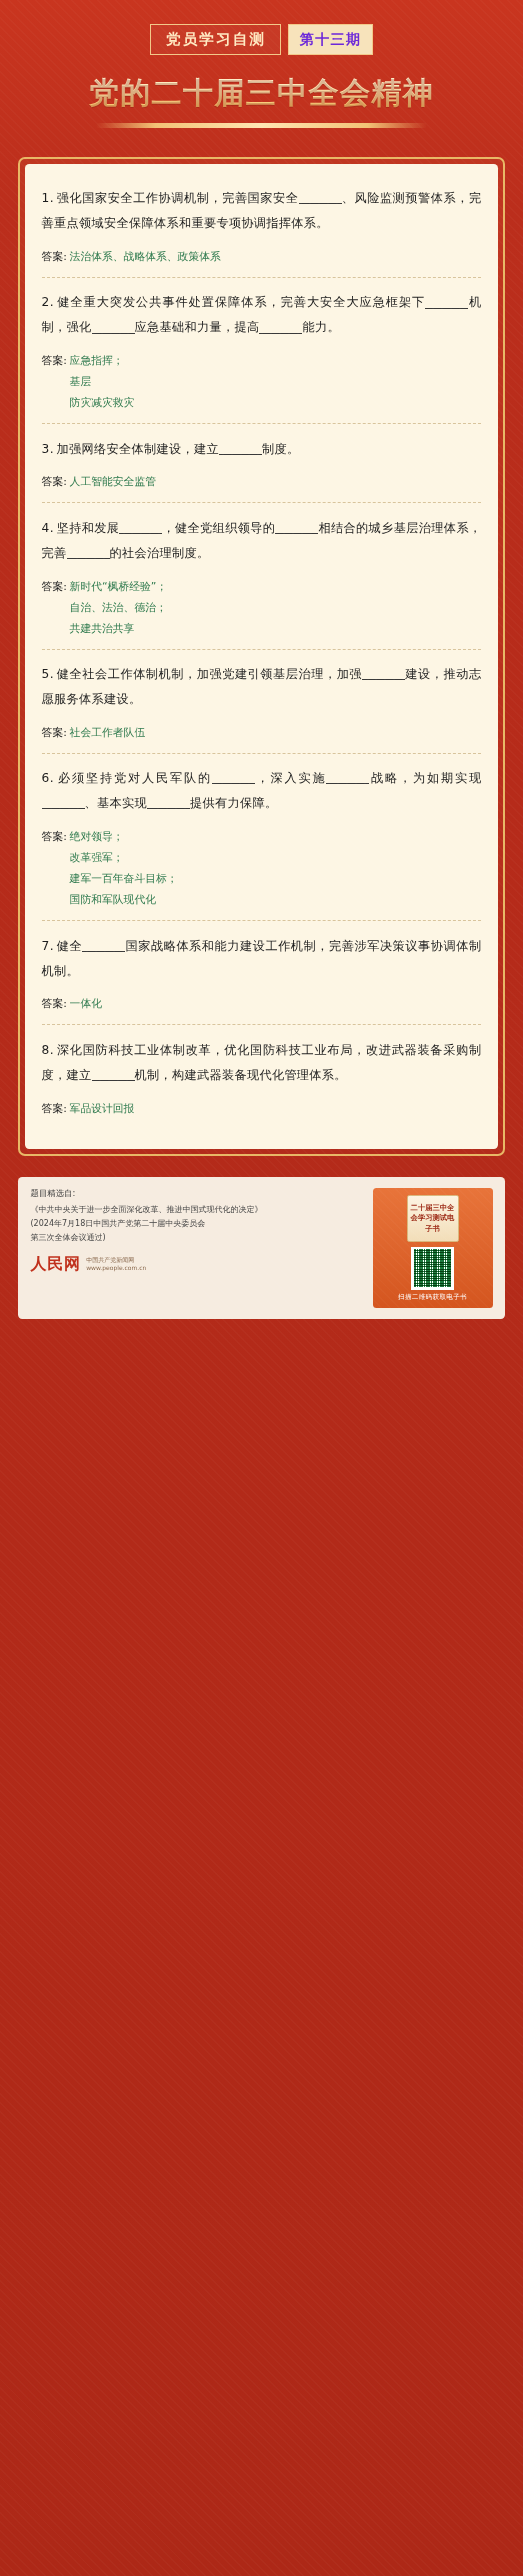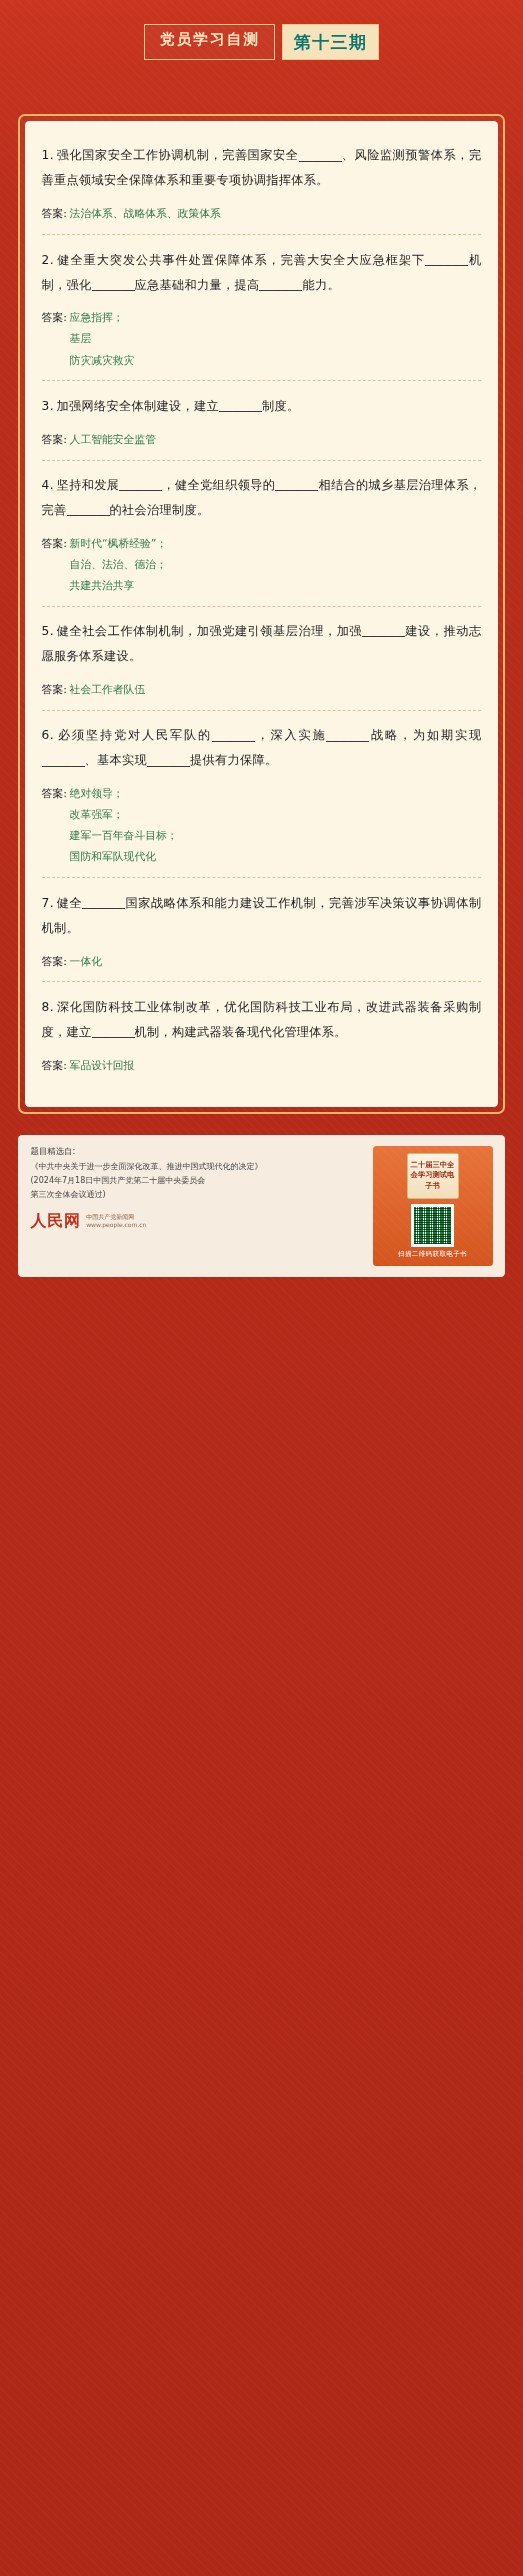--- a/index.html
+++ b/index.html
@@ -42,8 +42,8 @@
   }
   .ribbon-sub {
     background: #f7e3bb;
-    color: #0f766e;
-    font-size: 17px;
+    color: #6d28d9;
+    font-size: 14px;
     font-weight: bold;
     letter-spacing: 1.4px;
     padding: 6.3px 11px 4.9px;

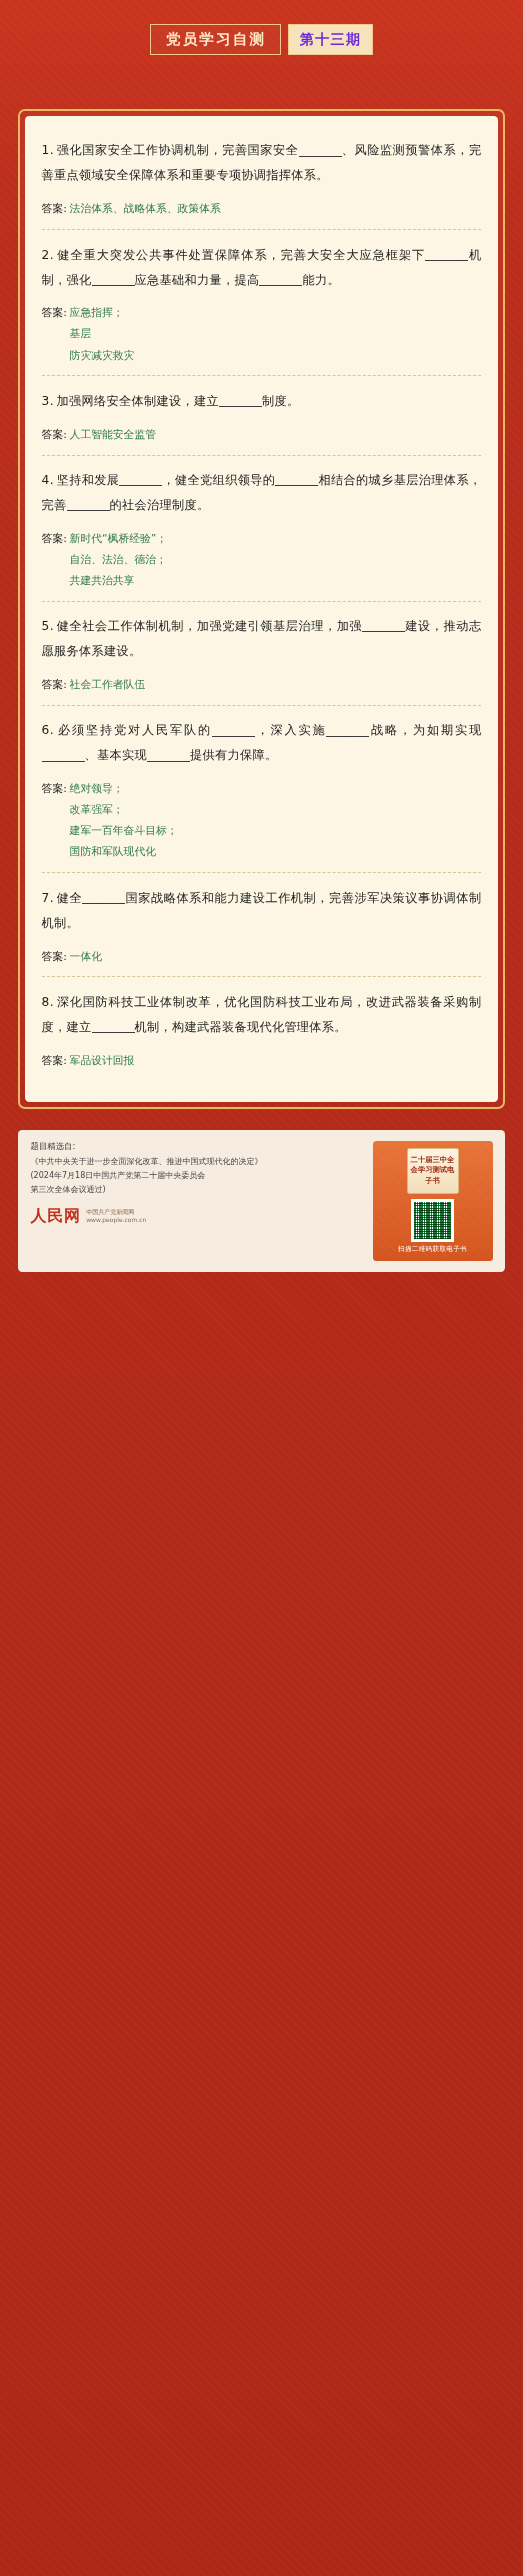--- a/index.html
+++ b/index.html
@@ -185,6 +185,7 @@
       <div class="ribbon-sub">第十三期</div>
     </div>
     <div class="title-wrap">
+      <div class="title">党的二十届三中全会精神</div>
       <div class="title-underline"></div>
     </div>
   </div>

